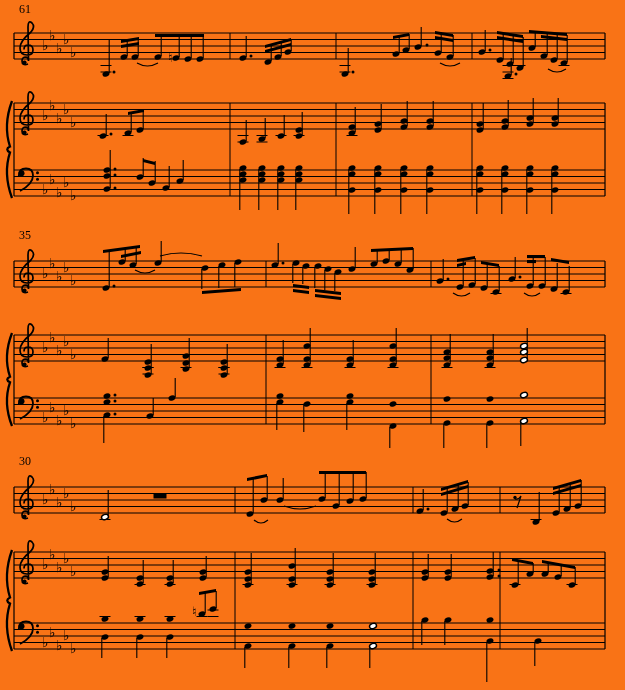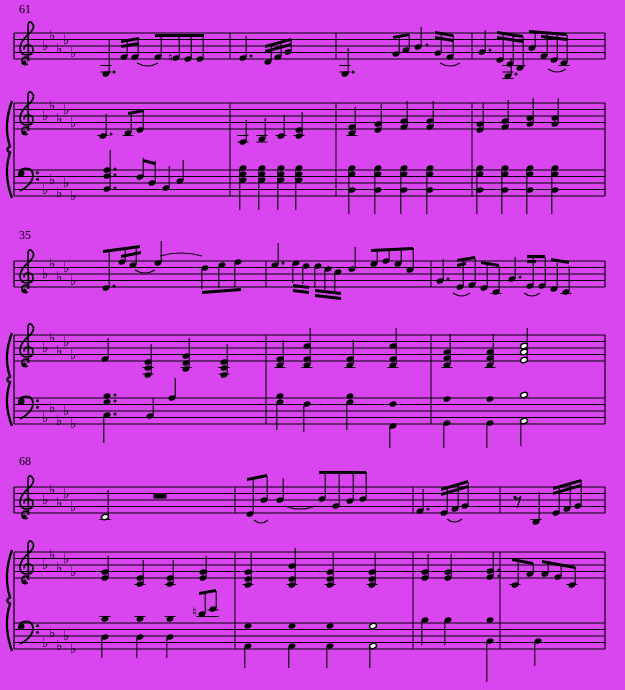--- a/index.html
+++ b/index.html
@@ -3,7 +3,7 @@
 <meta charset="utf-8">
 <style>
   html,body{margin:0;padding:0;background:#888;}
-  .page{position:relative;width:625px;height:690px;background:#d946ef;overflow:hidden;
+  .page{position:relative;width:625px;height:690px;background:#f97316;overflow:hidden;
         font-family:"Liberation Serif", serif;}
   .measure-number{position:absolute;font-size:12px;color:#000;line-height:12px;}
   #score-svg{position:absolute;left:0;top:0;}

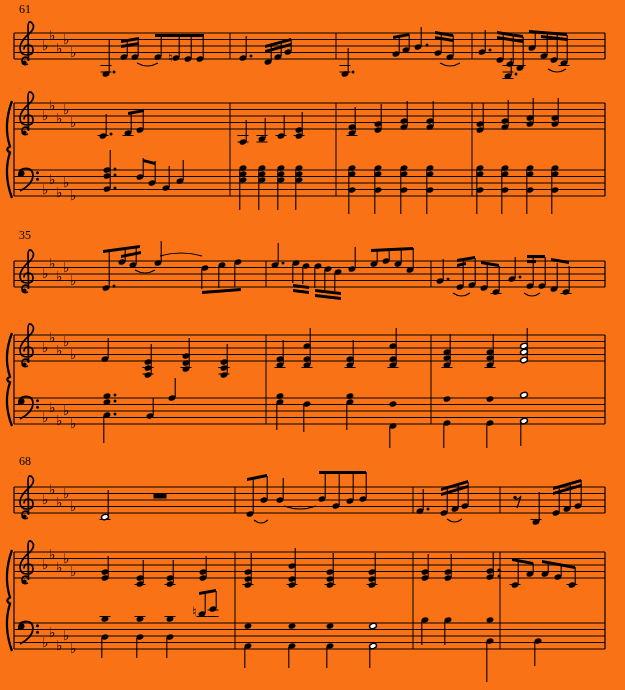--- a/index.html
+++ b/index.html
@@ -14,7 +14,7 @@
 <div class="page">
   <div class="measure-number" style="left:19px;top:3px">61</div>
   <div class="measure-number" style="left:19px;top:229px">35</div>
-  <div class="measure-number" style="left:19px;top:455px">68</div>
+  <div class="measure-number" style="left:19px;top:455px">30</div>
   <svg id="score-svg" width="625" height="690" viewBox="0 0 625 690">
       <g>
         <g>

